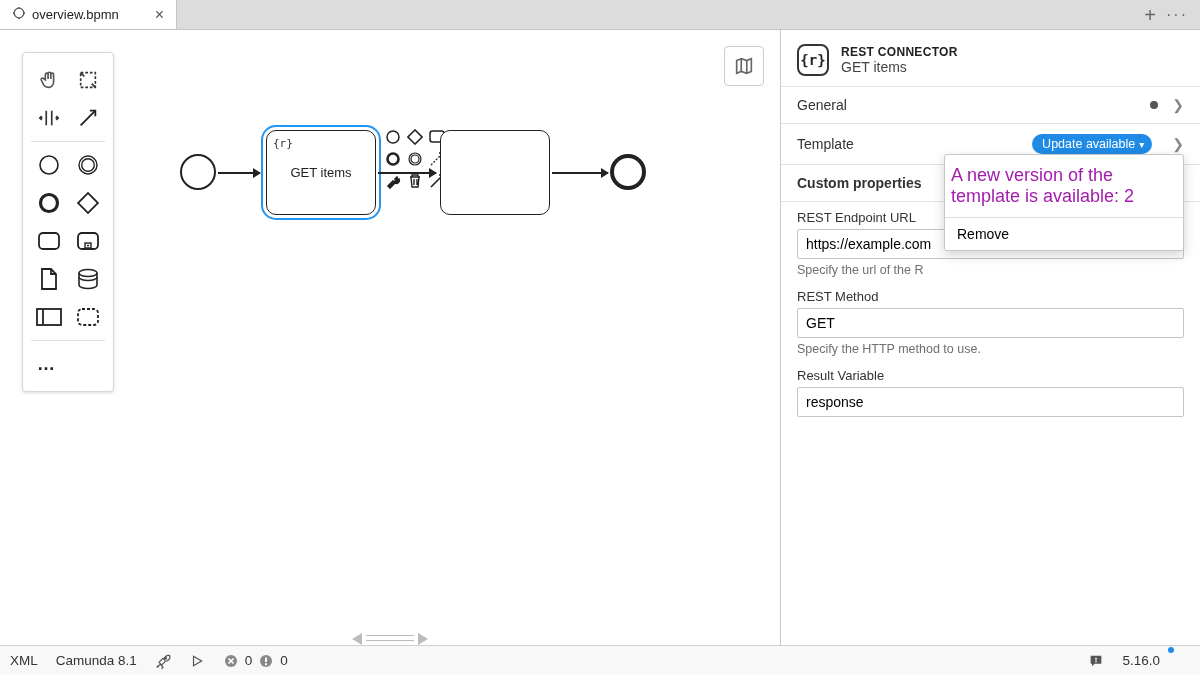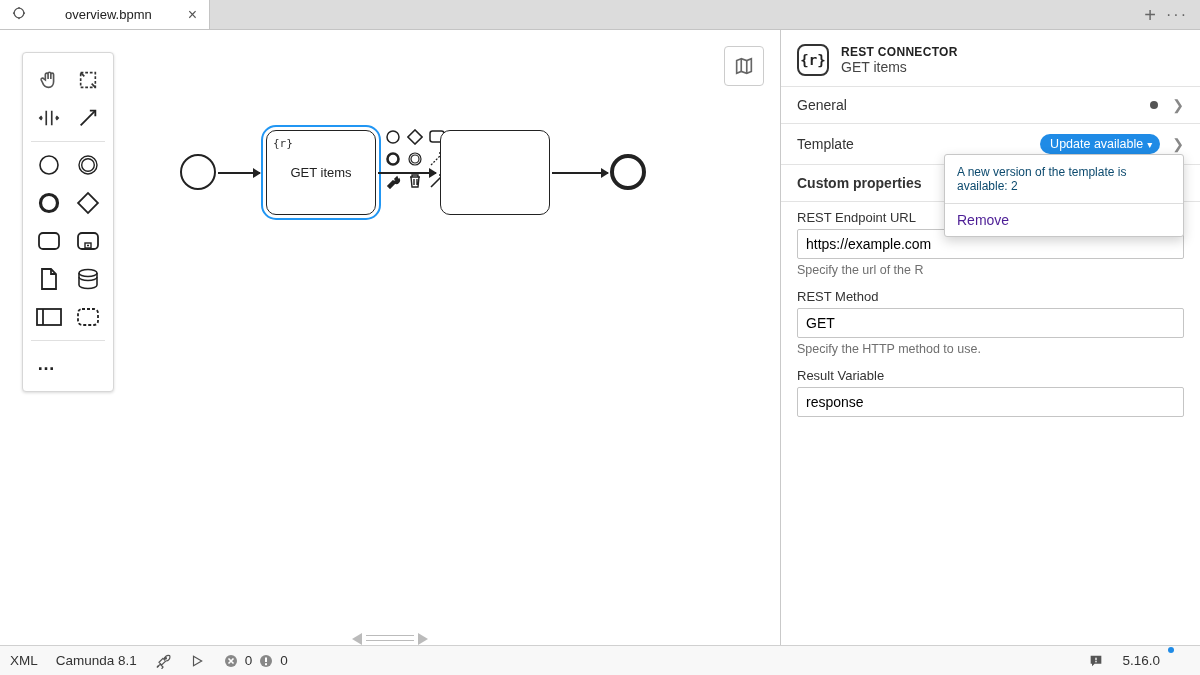--- a/index.html
+++ b/index.html
@@ -10,7 +10,7 @@
   .tabbar { height: 30px; background: #dcdcdc; display: flex; align-items: stretch; border-bottom: 1px solid #c4c4c4; position: relative; }
   .tab { display: flex; align-items: center; gap: 6px; padding: 0 12px; background: #fff; border-right: 1px solid #c4c4c4; }
   .tab svg { flex: 0 0 auto; }
-  .tab .title { margin-right: 30px; margin-left: 33px; }
+  .tab .title { margin-right: 30px; }
   .tab .close { font-size: 16px; color: #555; cursor: pointer; }
   .tabbar-right { margin-left: auto; display: flex; align-items: center; gap: 10px; padding: 0 12px; color: #666; }
   .tabbar-right .plus { font-size: 20px; line-height: 1; }

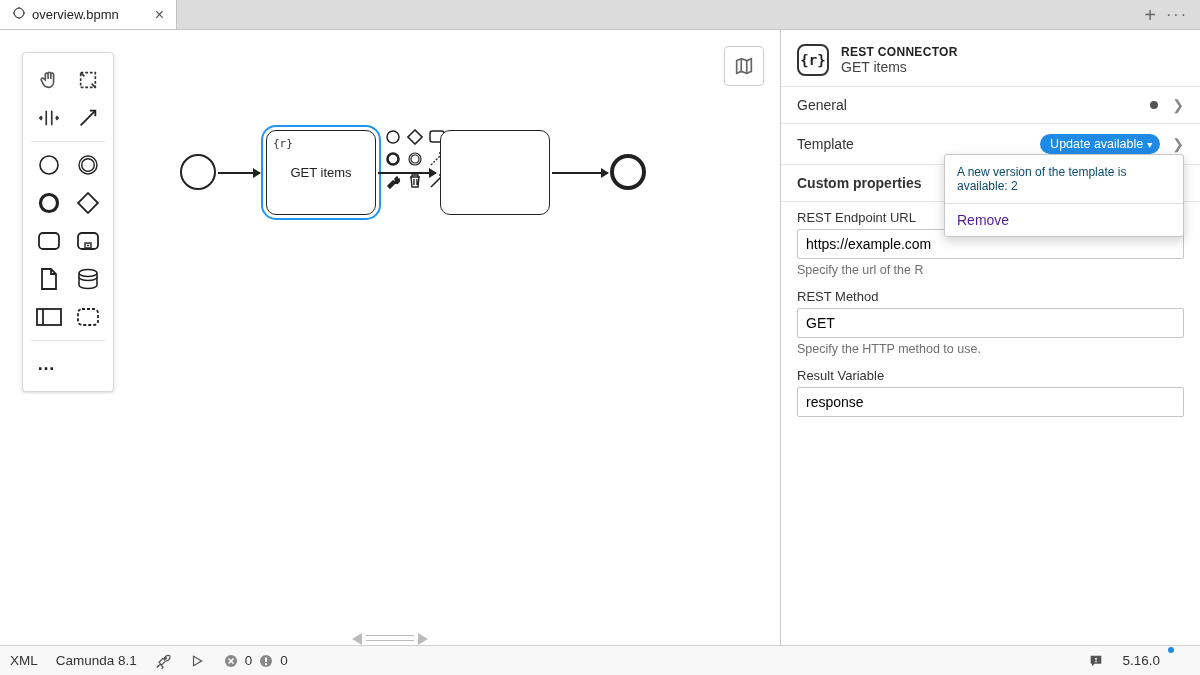--- a/index.html
+++ b/index.html
@@ -331,7 +331,7 @@
     <div class="popup-anchor">
       <div class="section-row">
         <span class="label">Template</span>
-        <span class="left" style="gap:12px;">
+        <span class="left" style="gap:20px;">
           <span class="pill">
             <span>Update available</span>
             <span class="caret">▾</span>

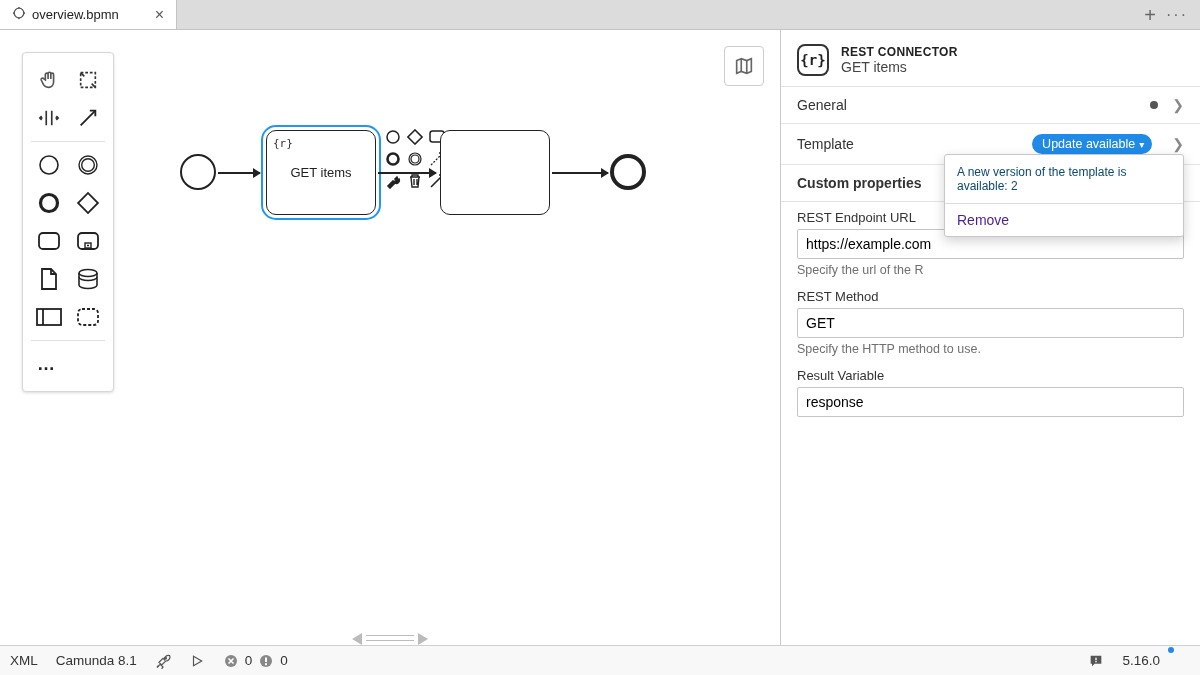--- a/index.html
+++ b/index.html
@@ -73,7 +73,7 @@
 
   
   .popup { position: absolute; top: 0px; right: 16px; width: 240px; background: #fff; border: 1px solid #c7c7c7; border-radius: 3px; box-shadow: 0 4px 12px rgba(0,0,0,0.18); z-index: 50; }
-  .popup .msg { padding: 10px 12px; color: #0c4a6e; font-size: 12px; }
+  .popup .msg { padding: 10px 6px; color: #a21caf; font-size: 18px; }
   .popup hr { border:none; border-top:1px solid #ddd; margin: 0; }
   .popup .opt { padding: 8px 12px; font-size: 14px; cursor: pointer; }
   .popup .opt.danger { color: #4c1d95; }

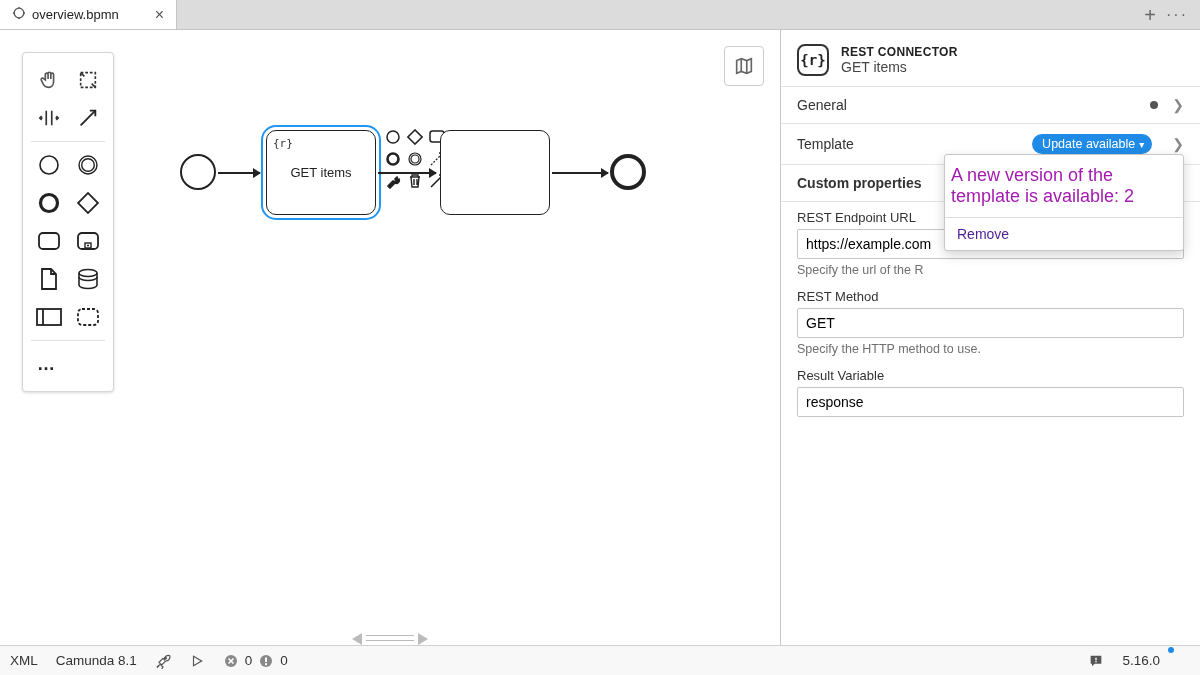--- a/index.html
+++ b/index.html
@@ -76,7 +76,7 @@
   .popup .msg { padding: 10px 6px; color: #a21caf; font-size: 18px; }
   .popup hr { border:none; border-top:1px solid #ddd; margin: 0; }
   .popup .opt { padding: 8px 12px; font-size: 14px; cursor: pointer; }
-  .popup .opt.danger { color: #4c1d95; }
+  .popup .opt.danger { color: #000000; }
 
   
   .statusbar { position: absolute; left:0; right:0; bottom:0; height: 30px; background: #f8f8f8; border-top: 1px solid #d0d0d0; display:flex; align-items:center; padding: 0 10px; font-size: 13.5px; color: #333; }

